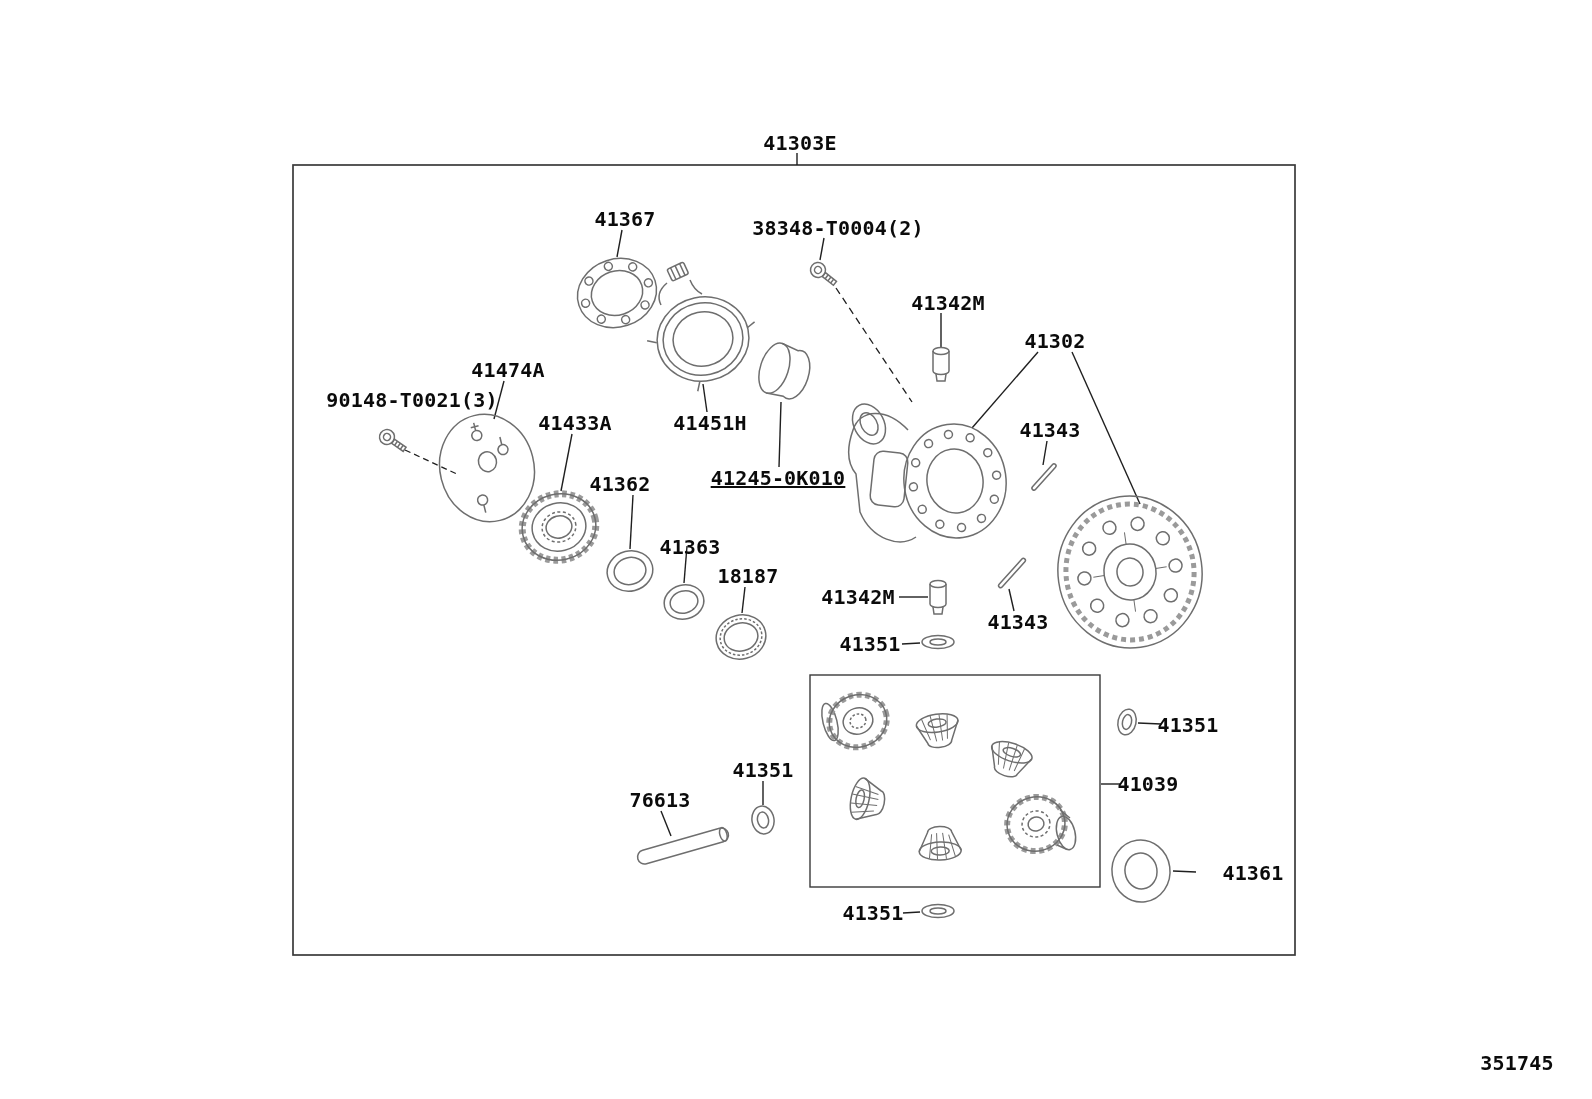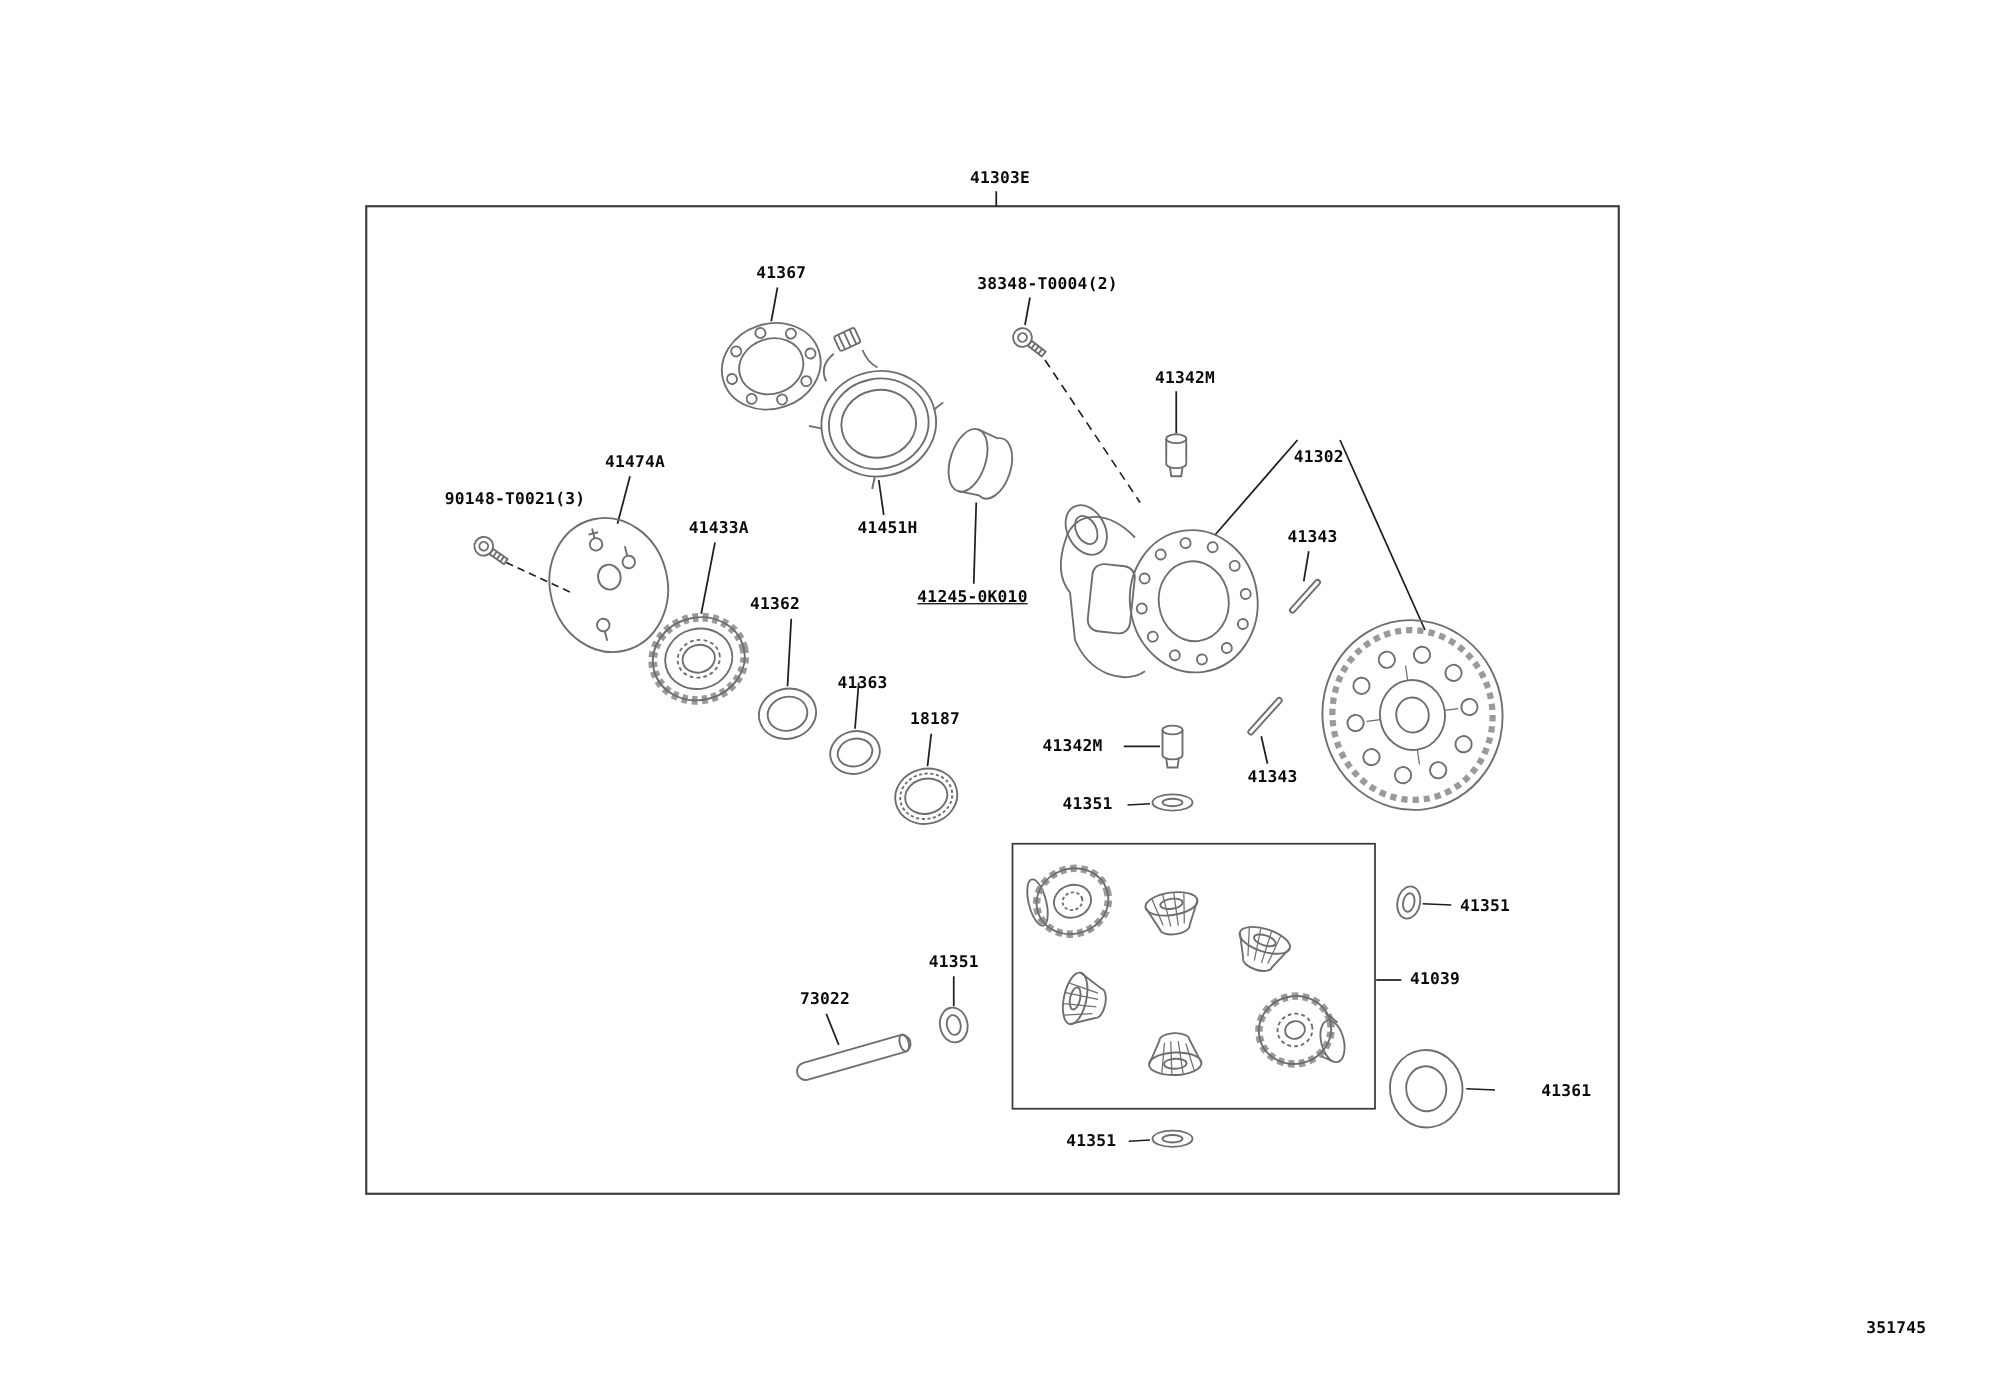--- a/index.html
+++ b/index.html
@@ -8,7 +8,7 @@
   .stage svg{position:absolute;left:0;top:0;}
   .label-layer{position:absolute;left:0;top:0;width:100%;height:100%;}
   .part-label{position:absolute;transform:translate(-50%,-50%);
-              font-weight:bold;font-size:13px;color:#0b0b0b;
+              font-weight:bold;font-size:20px;color:#0b0b0b;
               white-space:nowrap;letter-spacing:.2px;}
 </style>
 </head>

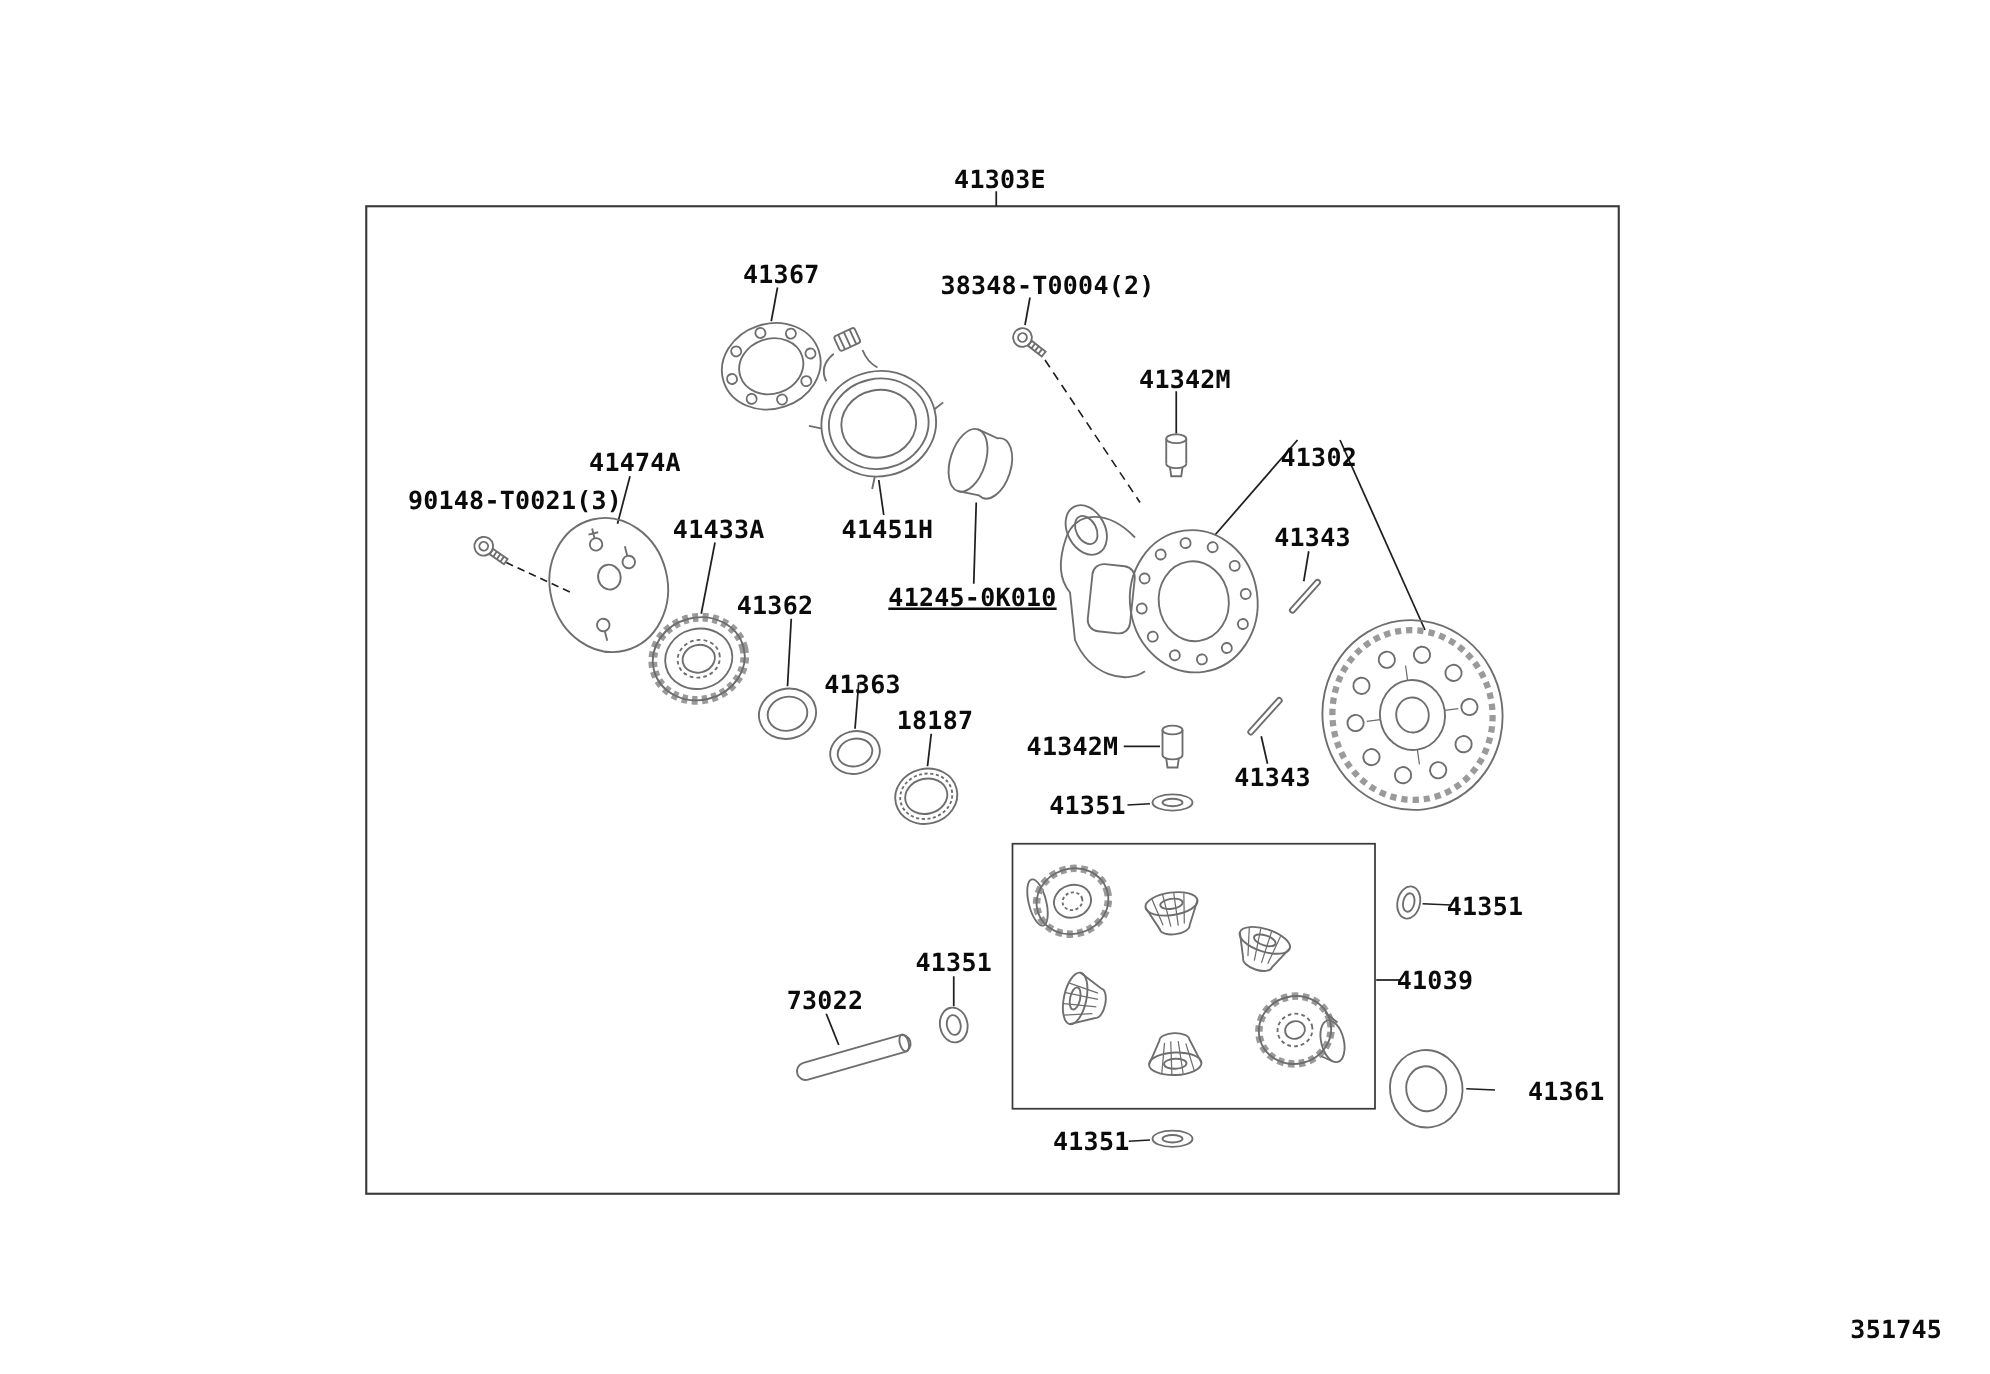--- a/index.html
+++ b/index.html
@@ -257,7 +257,7 @@
       <div class="part-label" style="left: 625px; top: 219px;">41367</div>
       <div class="part-label" style="left: 838px; top: 228px;">38348-T0004(2)</div>
       <div class="part-label" style="left: 948px; top: 303px;">41342M</div>
-      <div class="part-label" style="left: 1055px; top: 341px; margin-top: 25px;">41302</div>
+      <div class="part-label" style="left: 1055px; top: 341px;">41302</div>
       <div class="part-label" style="left: 508px; top: 370px;">41474A</div>
       <div class="part-label" style="left: 412px; top: 400px;">90148-T0021(3)</div>
       <div class="part-label" style="left: 575px; top: 423px;">41433A</div>

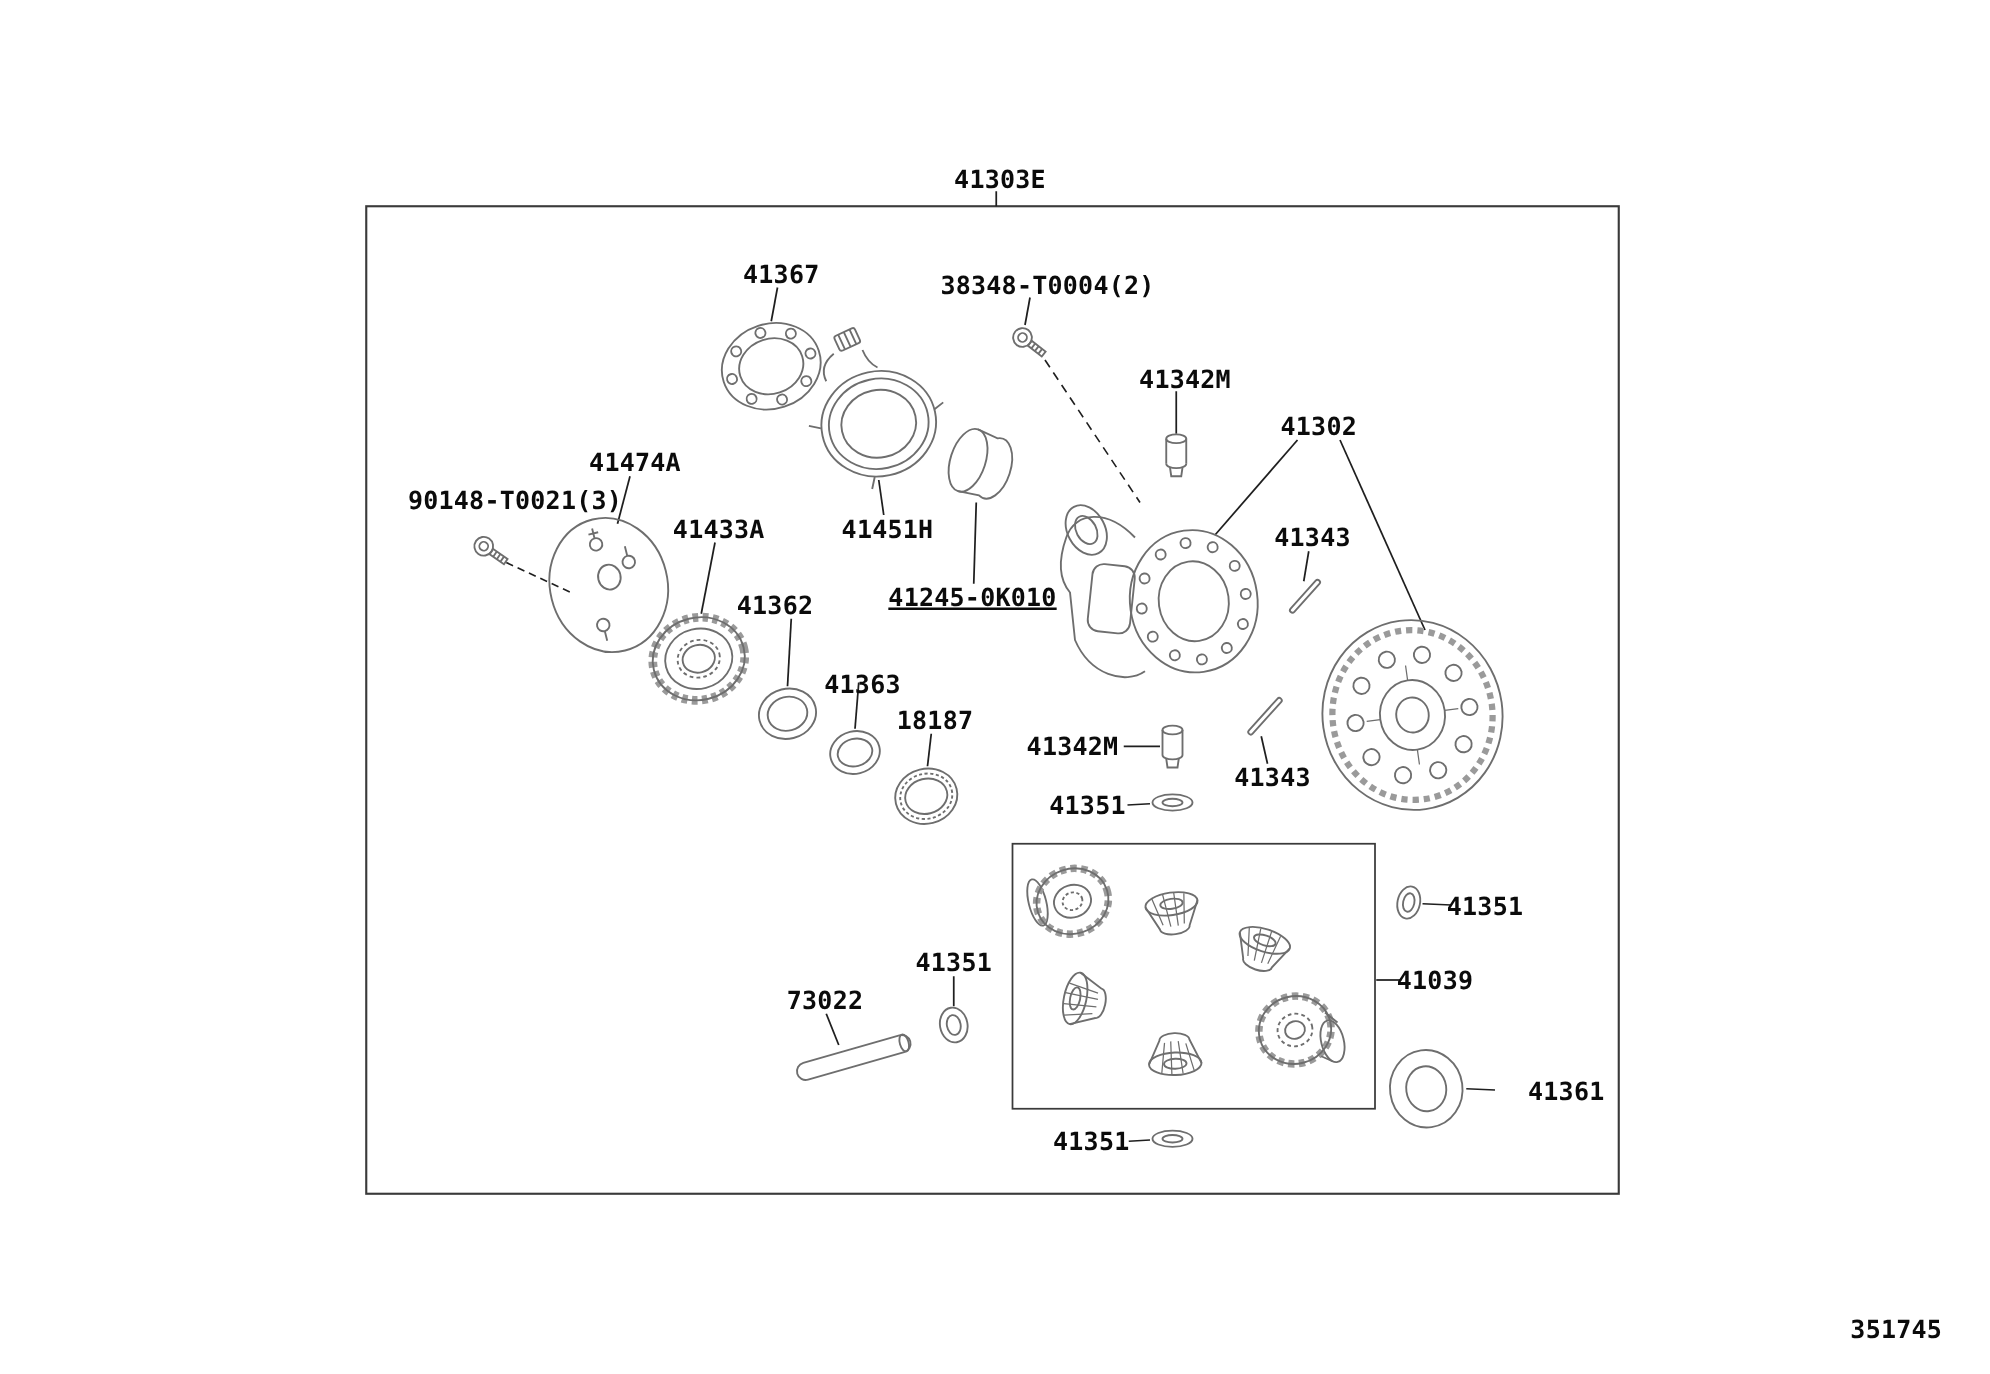--- a/index.html
+++ b/index.html
@@ -273,7 +273,7 @@
       <div class="part-label" style="left: 1188px; top: 725px;">41351</div>
       <div class="part-label" style="left: 763px; top: 770px;">41351</div>
       <div class="part-label" style="left: 1148px; top: 784px;">41039</div>
-      <div class="part-label" style="left: 660px; top: 800px;">73022</div>
+      <div class="part-label" style="left: 660px; top: 800px;">76613</div>
       <div class="part-label" style="left: 1225px; top: 873px; margin-left: 28px;">41361</div>
       <div class="part-label" style="left: 873px; top: 913px;">41351</div>
       <div class="part-label" style="left: 1517px; top: 1063px;">351745</div>

